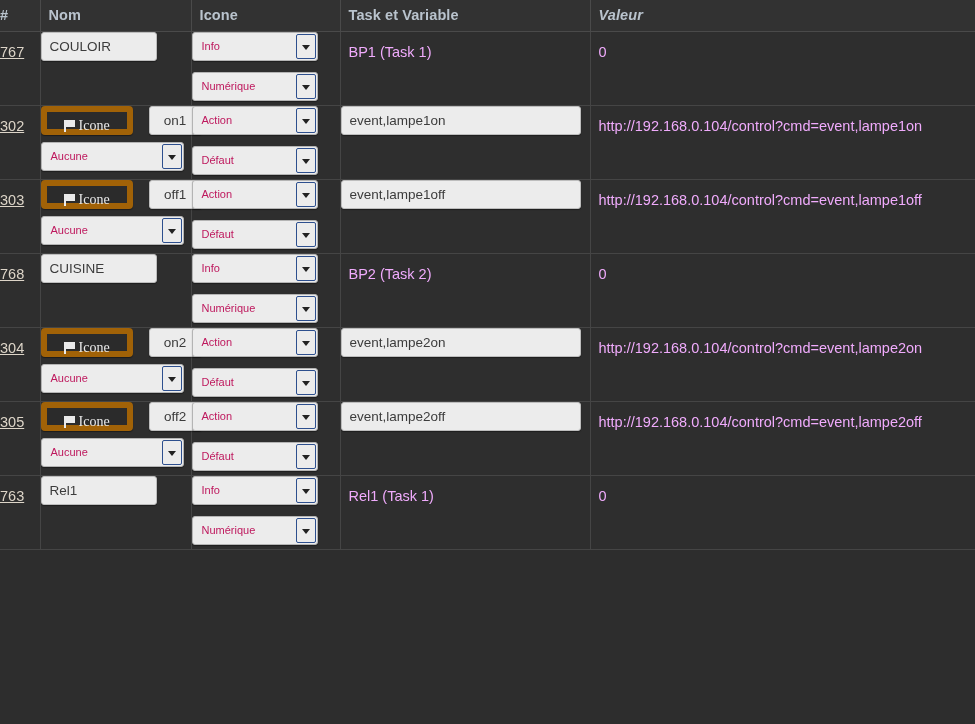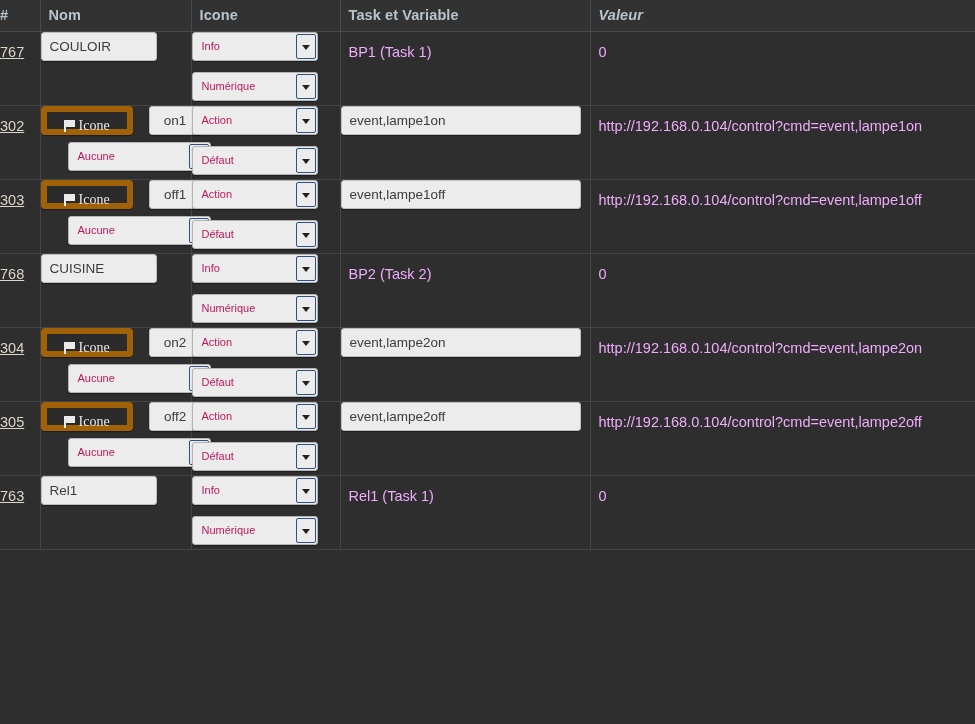--- a/index.html
+++ b/index.html
@@ -135,7 +135,7 @@
     border-top: 5px solid #222;
   }
   .sel-type   { width: 126px; }
-  .sel-wide   { width: 143px; margin-left: 27px; }
+  .sel-wide   { width: 143px; }
 
   .stack-gap { margin-top: 7px; }
 

